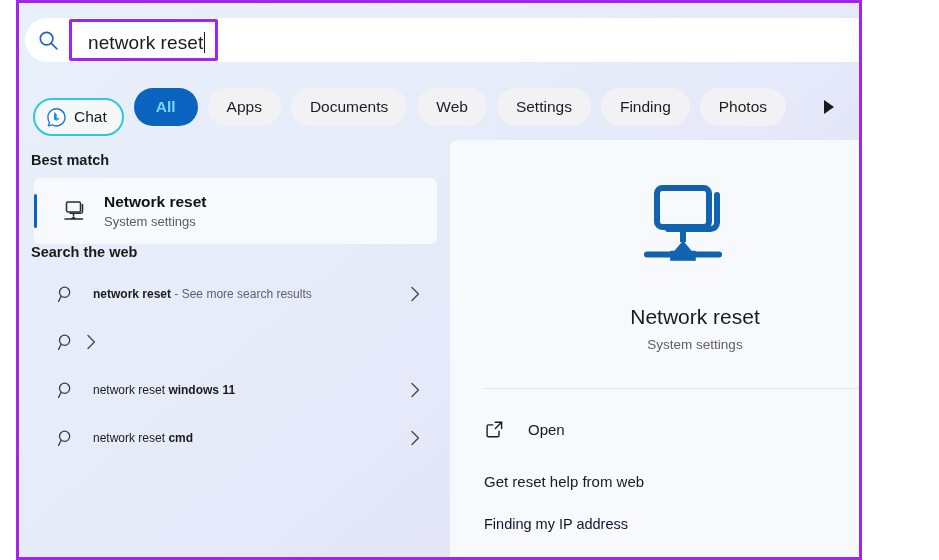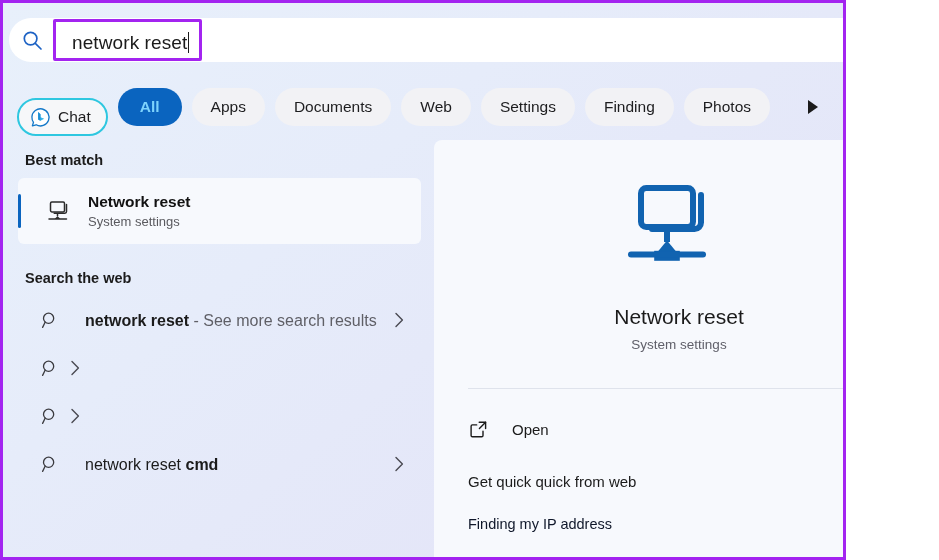--- a/index.html
+++ b/index.html
@@ -15,7 +15,7 @@
   
   #annotation-frame {
     position: absolute;
-    left: 0; top: 0;
+    left: 16px; top: 0;
     width: 846px; height: 560px;
     border: 3px solid #a324f0;
     overflow: hidden;

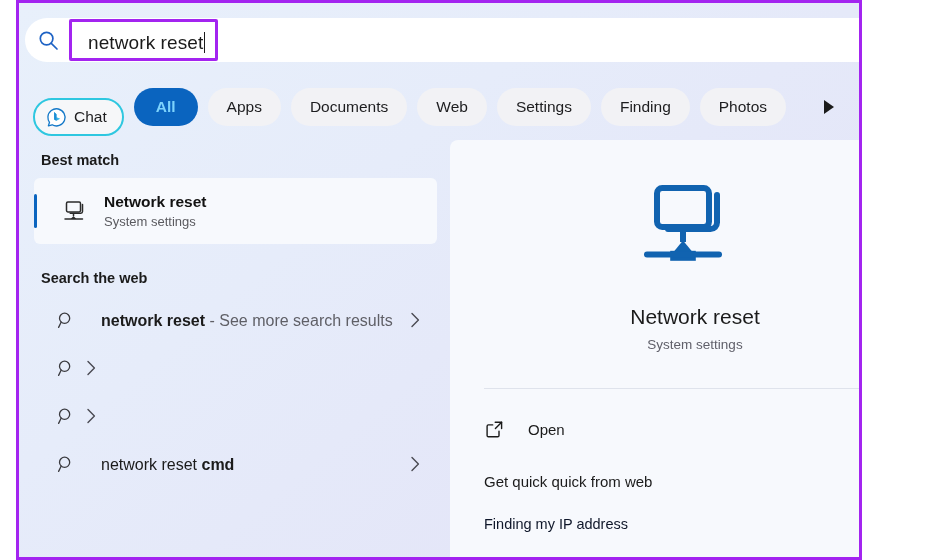--- a/index.html
+++ b/index.html
@@ -168,7 +168,7 @@
     font-size: 14.5px;
     font-weight: 700;
     color: #1b1b1b;
-    padding-left: 22px;
+    padding-left: 12px;
     margin-bottom: 10px;
   }
 

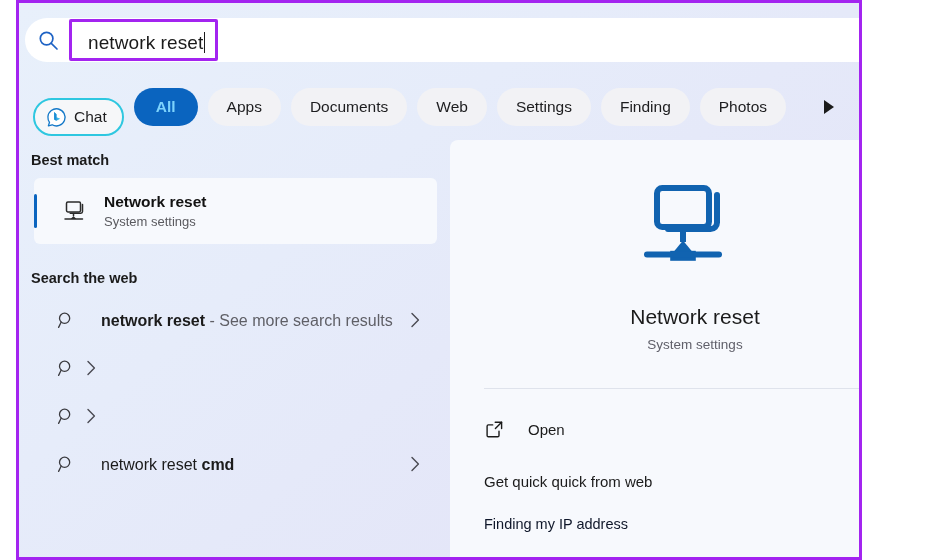--- a/index.html
+++ b/index.html
@@ -211,7 +211,7 @@
     margin-top: 1px;
   }
 
-  #web-section-header { margin-top: 26px; }
+  #web-section-header { }
 
   .web-item {
     display: flex;

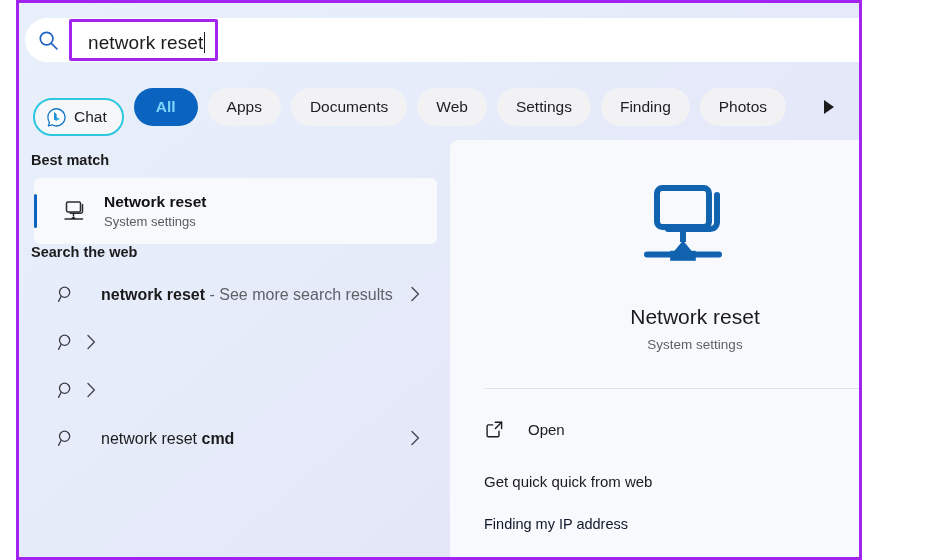--- a/index.html
+++ b/index.html
@@ -228,8 +228,8 @@
   }
   .web-item-label {
     flex: 1 1 auto;
-    margin-left: 20px;
-    font-size: 16px;
+    margin-left: 12px;
+    font-size: 12px;
     color: #1b1b1b;
     line-height: 21px;
     padding-right: 10px;

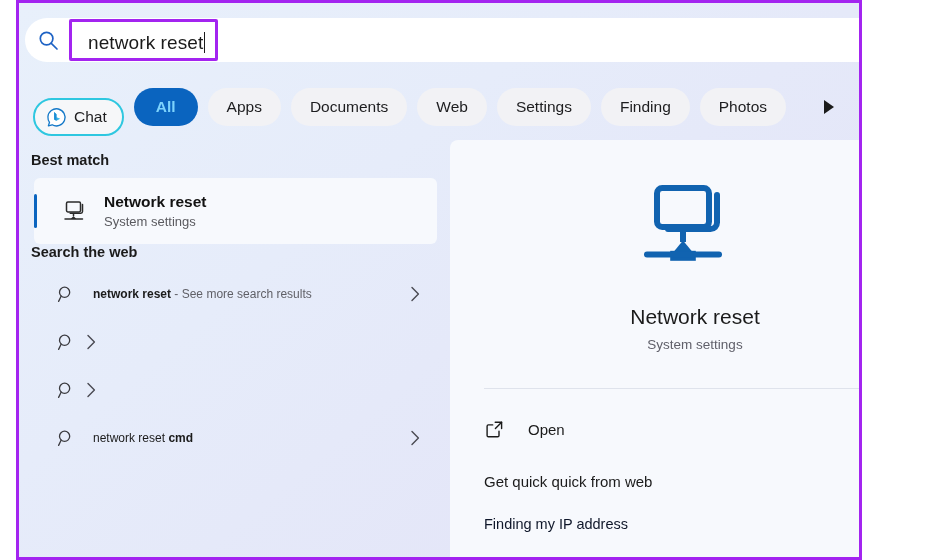--- a/index.html
+++ b/index.html
@@ -451,6 +451,7 @@
               <line x1="4.1" y1="11.2" x2="1.6" y2="16.4" stroke="#3a3a3f" stroke-width="1.3" stroke-linecap="round"></line>
             </svg>
           </span>
+          <span class="web-item-label"><span>network reset </span><span class="bold">windows 11</span></span>
           <span class="web-item-chevron">
             <svg width="11" height="16" viewBox="0 0 11 16">
               <path d="M2 1.5 L8.4 8 L2 14.5" fill="none" stroke="#4a4a52" stroke-width="1.4" stroke-linecap="round" stroke-linejoin="round"></path>

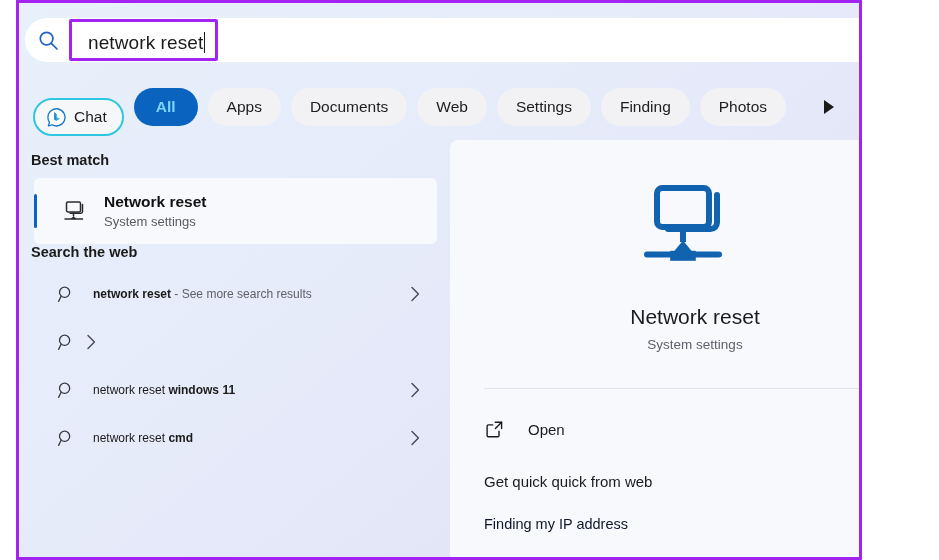--- a/index.html
+++ b/index.html
@@ -508,7 +508,7 @@
             <span id="open-action-label">Open</span>
           </div>
 
-          <div id="quick-help-header">Get quick quick from web</div>
+          <div id="quick-help-header">Get reset help from web</div>
 
           <div class="help-link">Finding my IP address</div>
 

